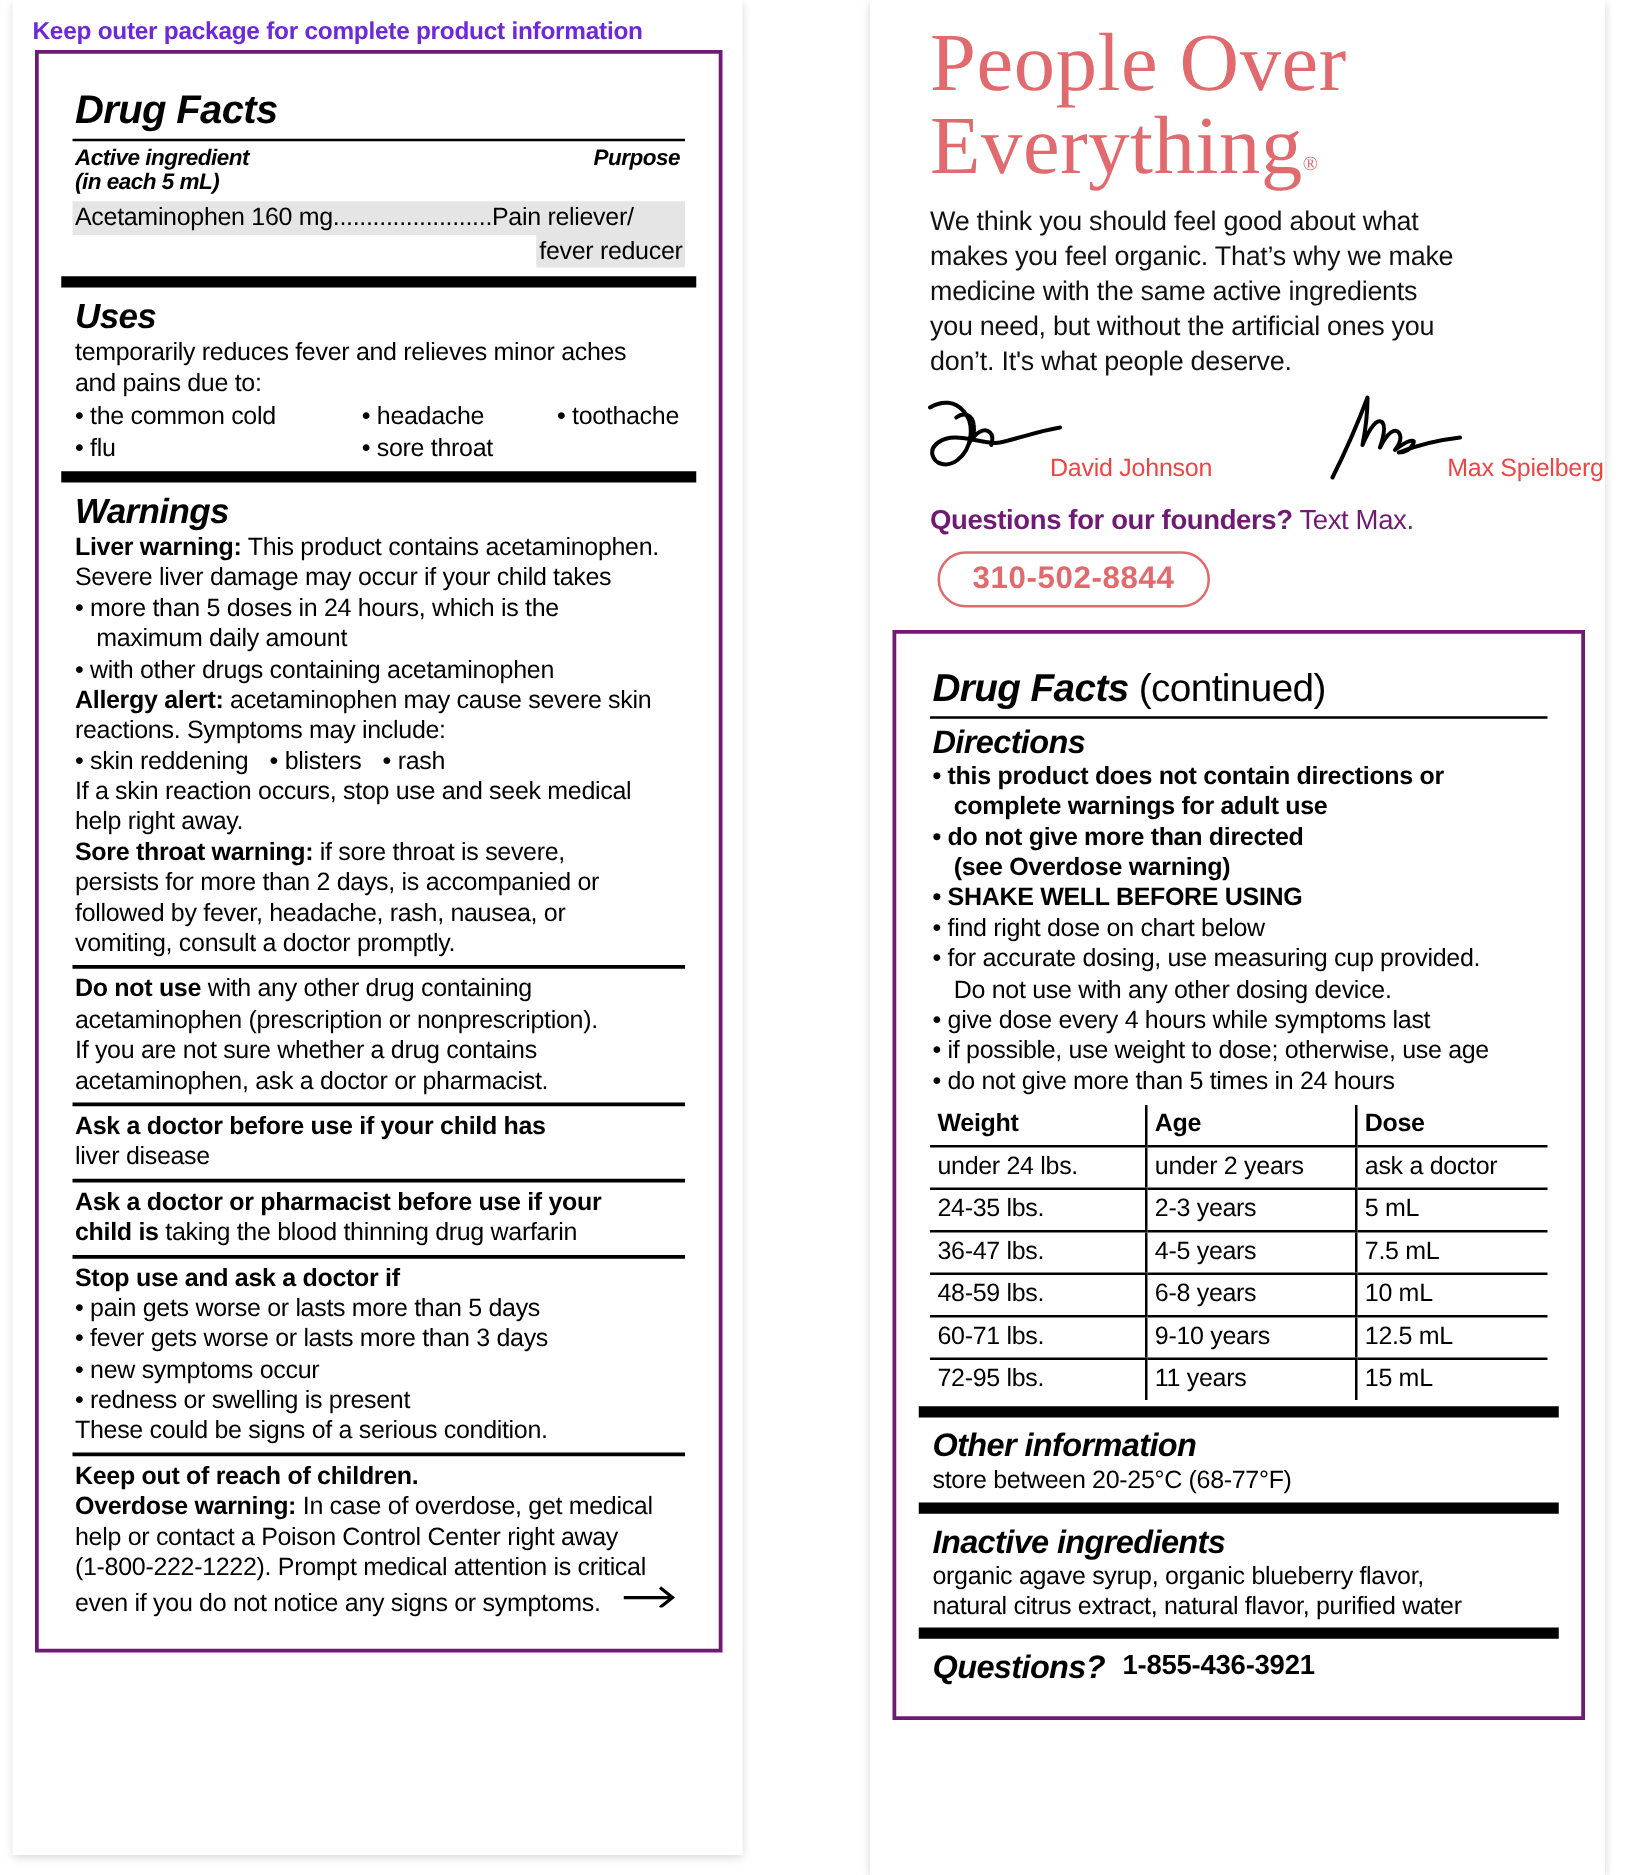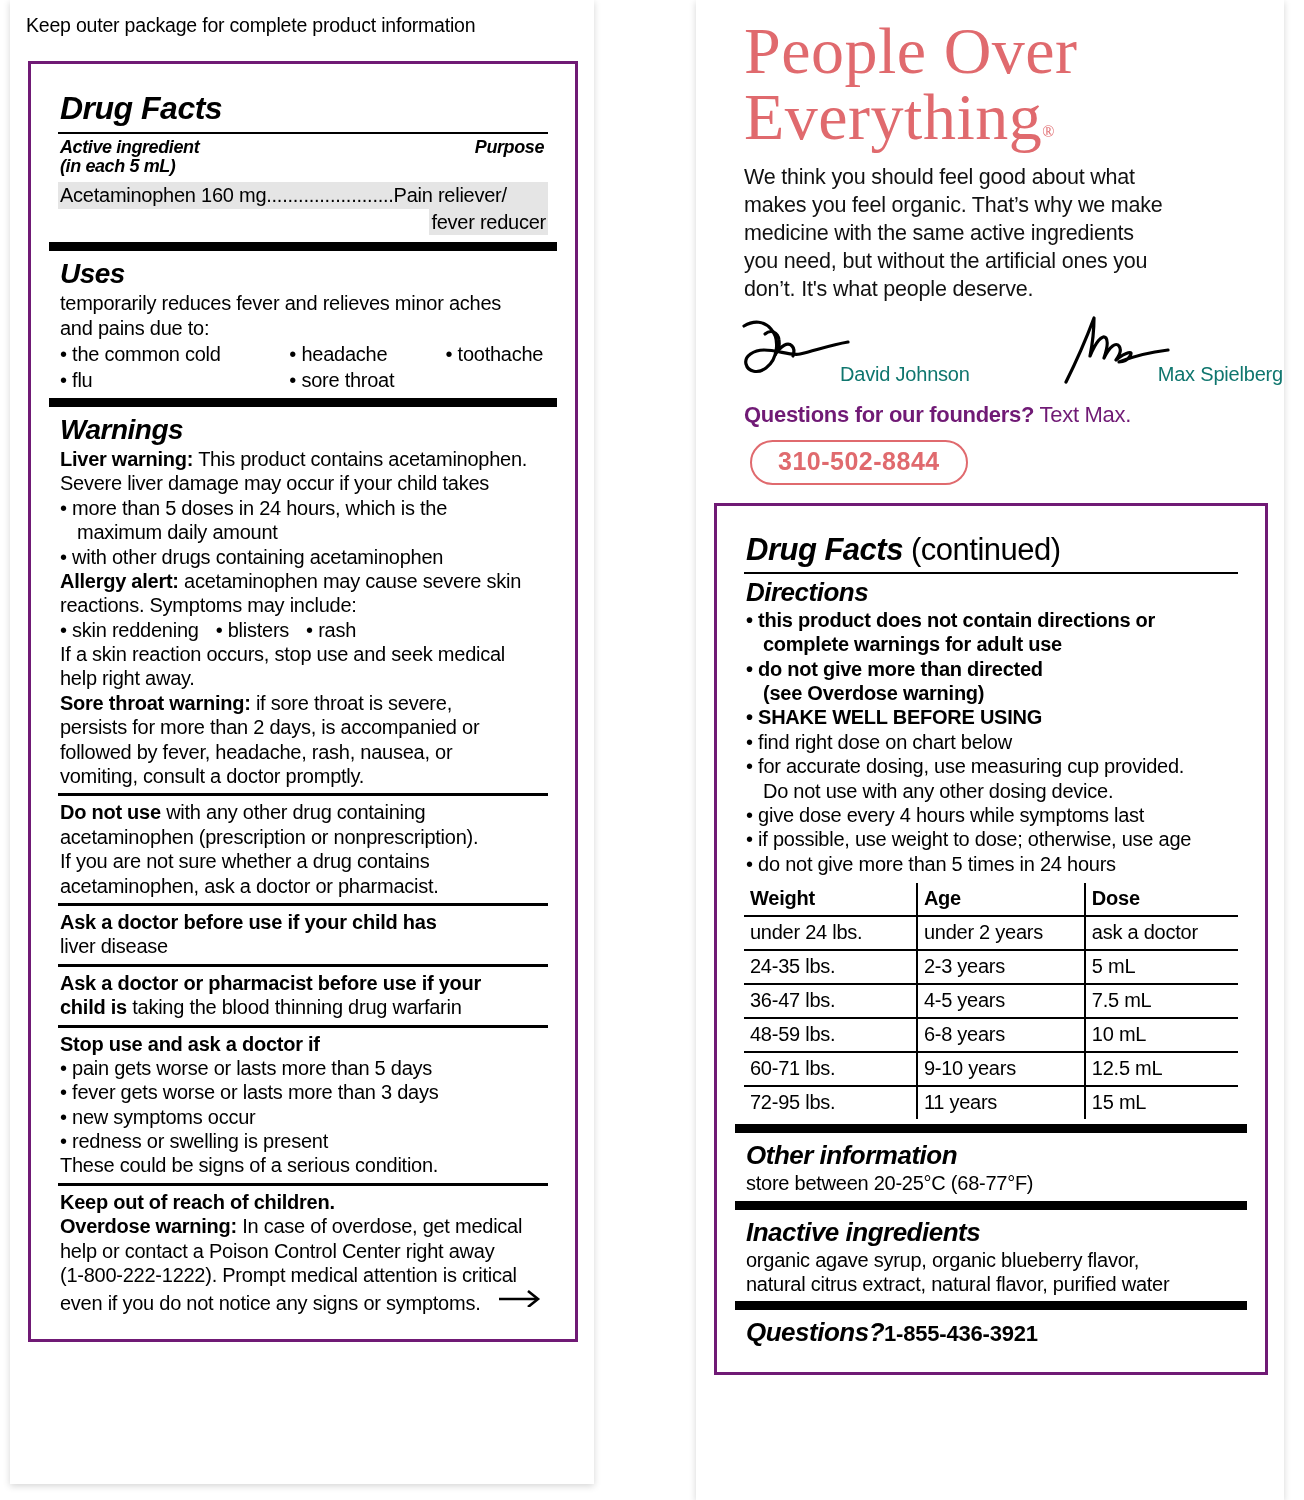--- a/index.html
+++ b/index.html
@@ -32,11 +32,11 @@
 
   
   .hdr-note {
-    font-weight: normal;
+    font-weight: bold;
     font-size: 19.5px;
-    color: #000000;
+    color: #6d28d9;
     letter-spacing: -0.2px;
-    padding: 14px 0 24px 16px;
+    padding: 14px 0 3px 16px;
     white-space: nowrap;
   }
 

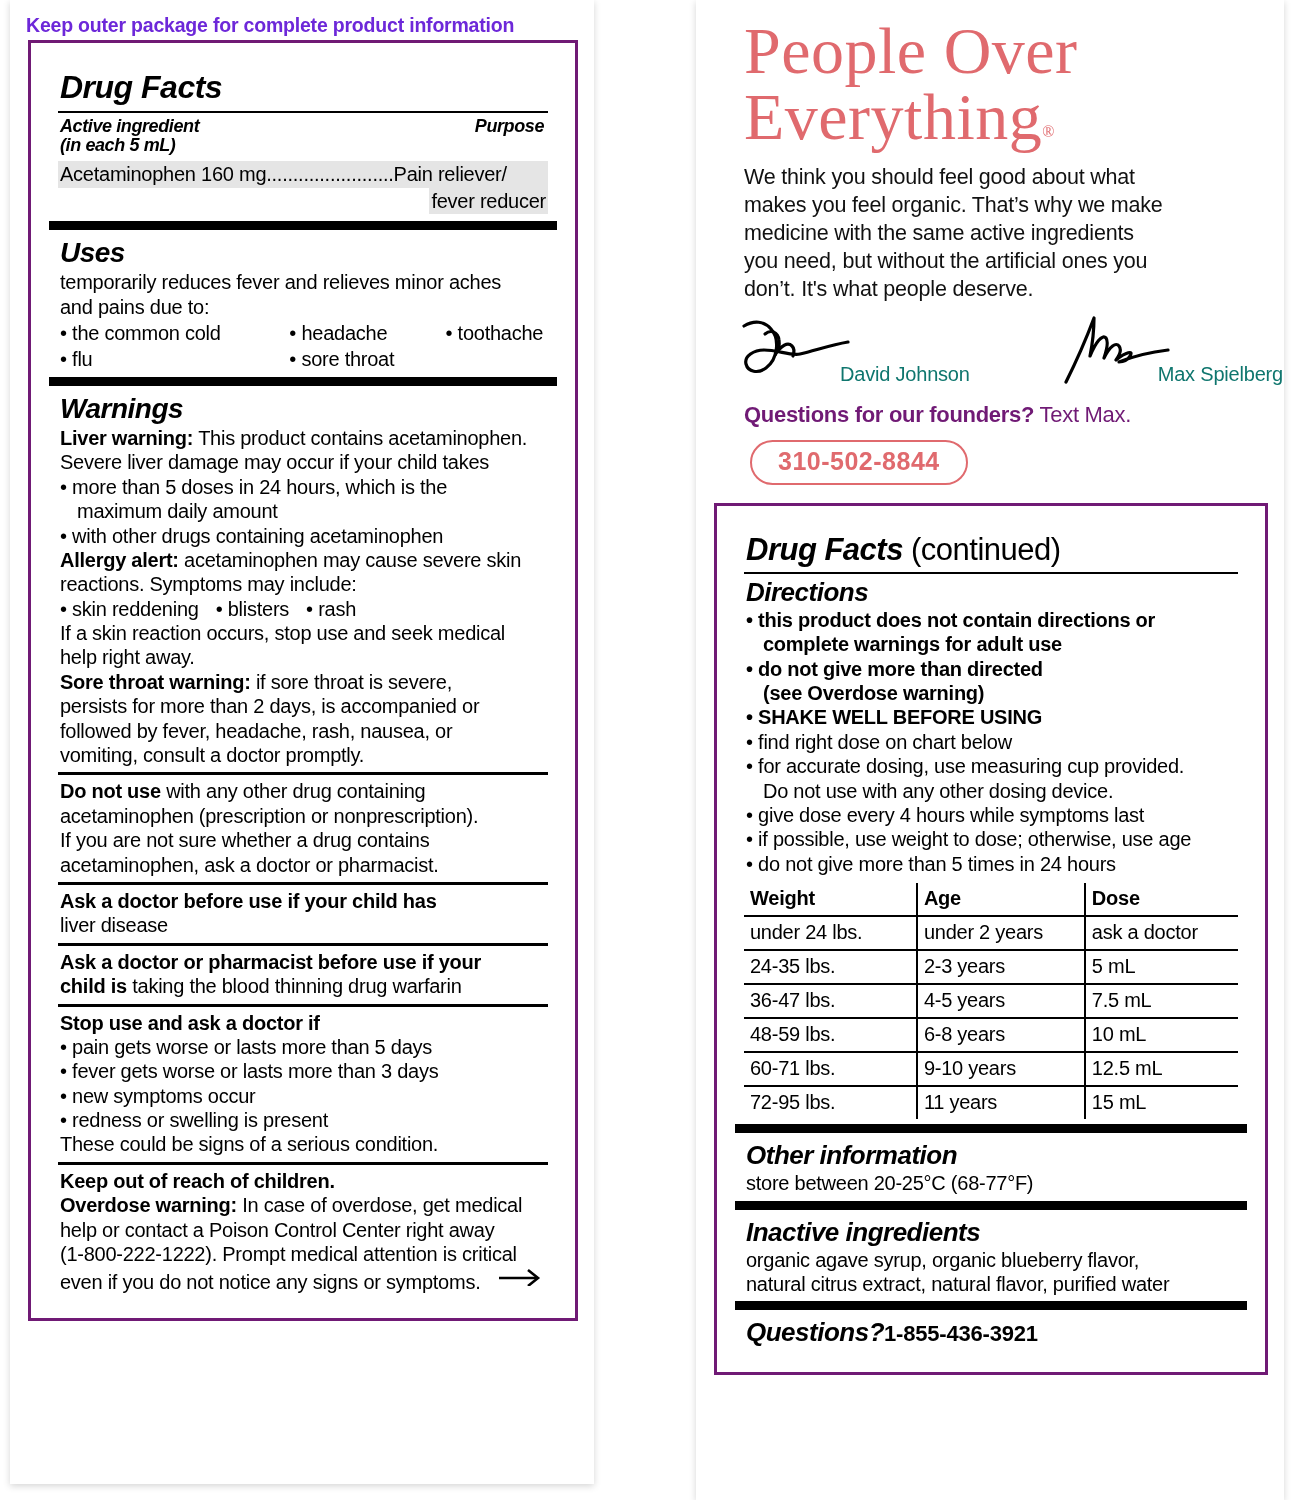--- a/index.html
+++ b/index.html
@@ -156,7 +156,7 @@
   .sig-name {
     font-size: 20px;
     letter-spacing: -0.2px;
-    color: #0f766e;
+    color: #ef4444;
     margin-left: -16px;
     padding-bottom: 2px;
     white-space: nowrap;

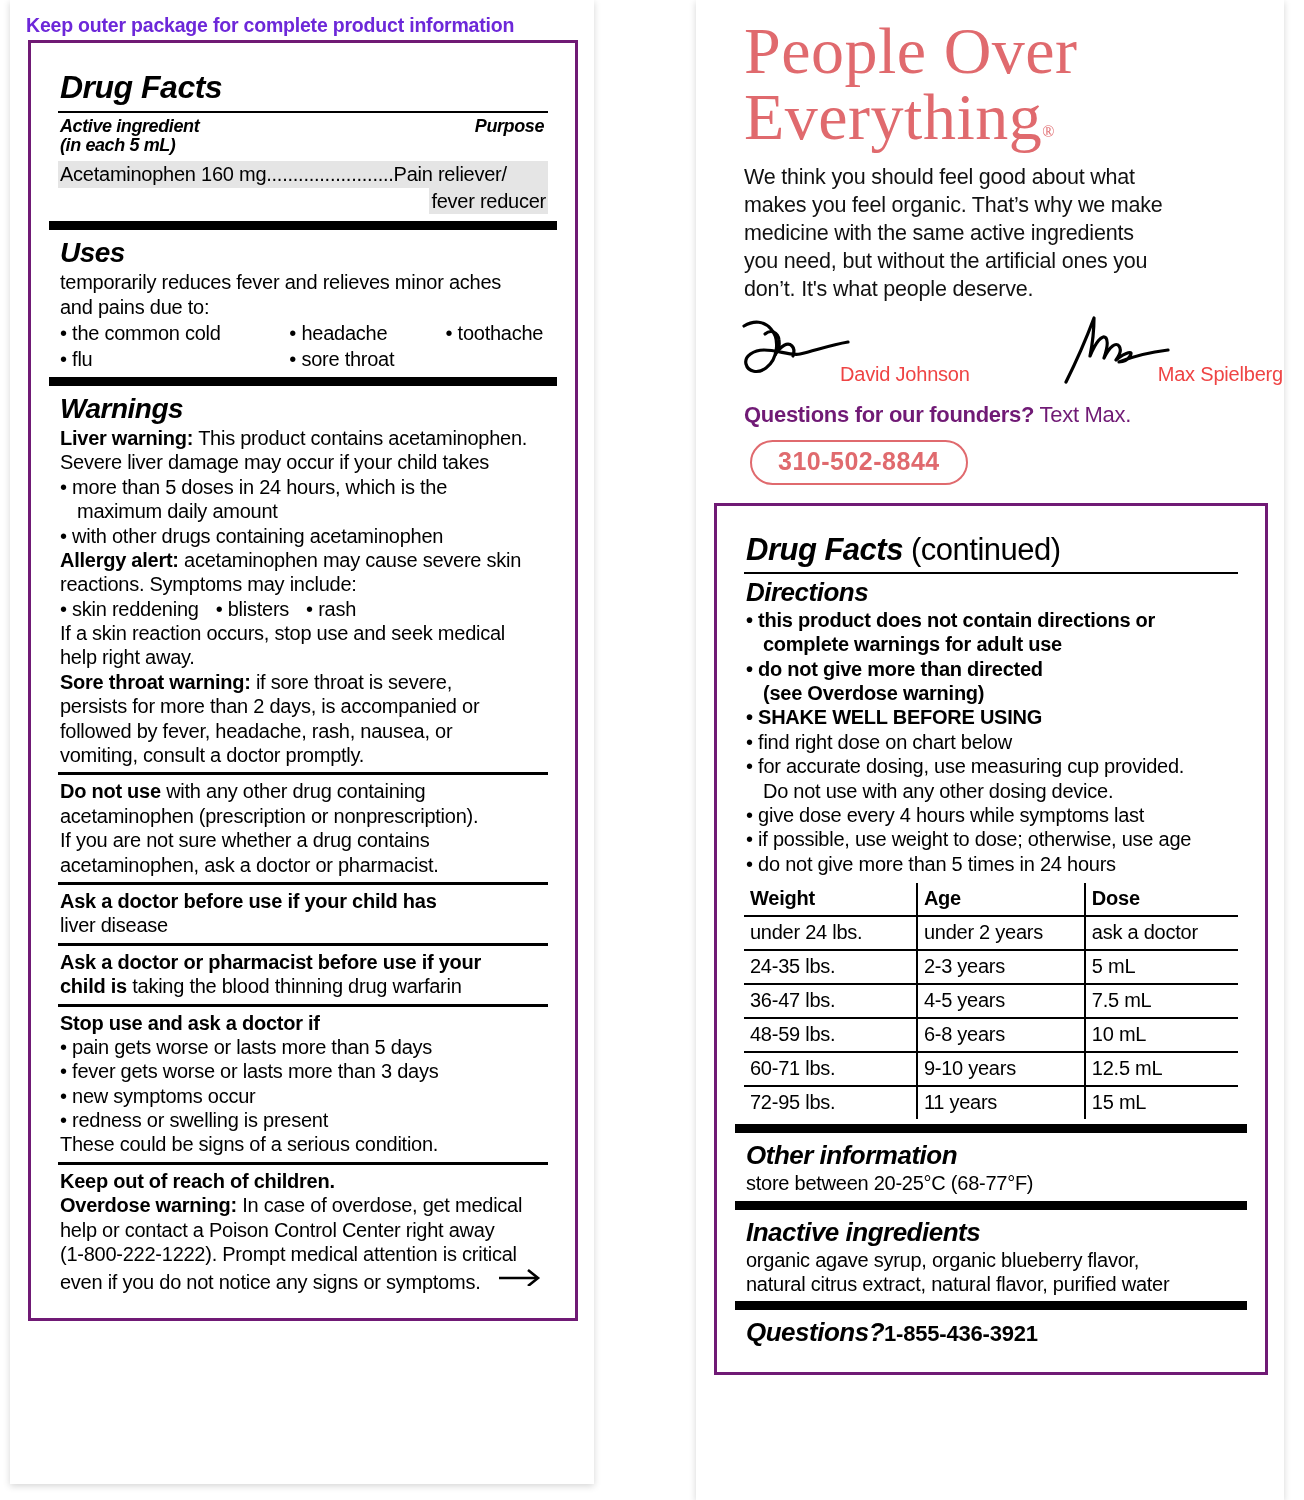--- a/index.html
+++ b/index.html
@@ -206,7 +206,8 @@
 
   .q-row {
     display: flex;
-    align-items: flex-end;
+    align-items: flex-start;
+    gap: 14px;
     padding: 2px 0 2px 2px;
   }
   .q-num { font-size: 22px; font-weight: bold; letter-spacing: -0.2px; }

